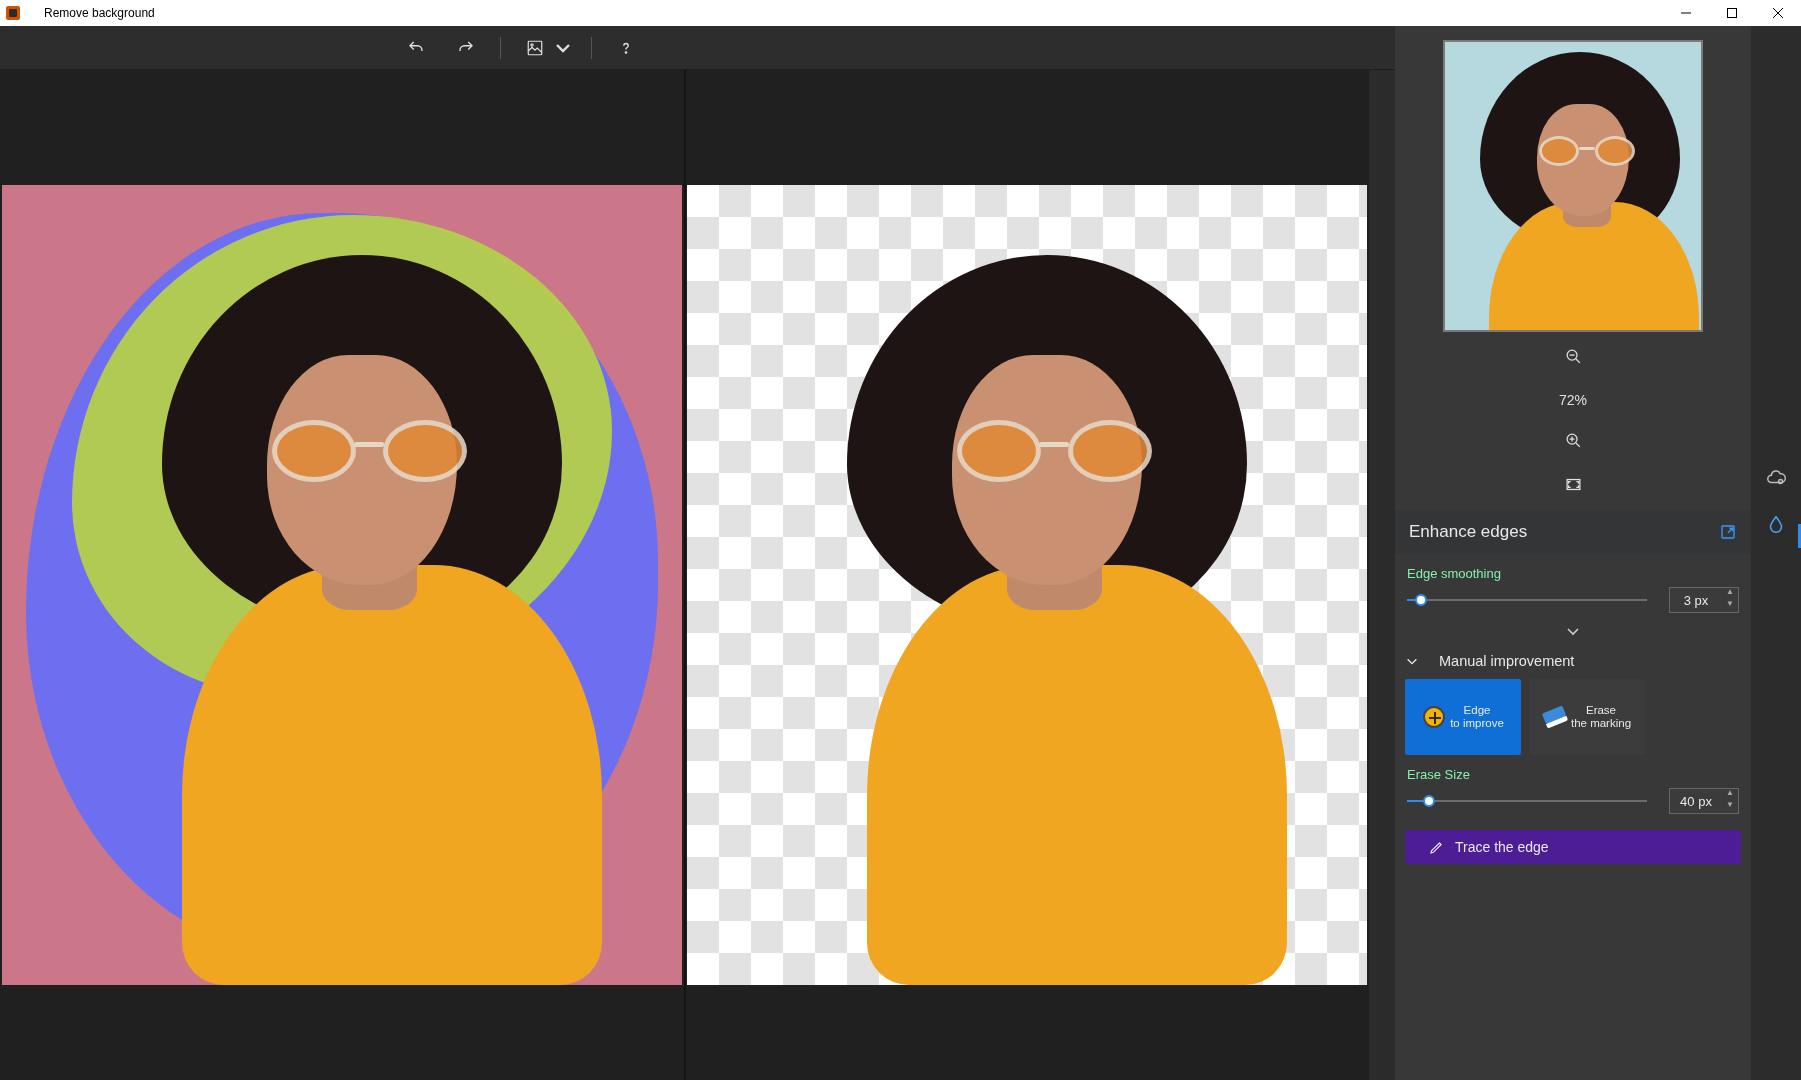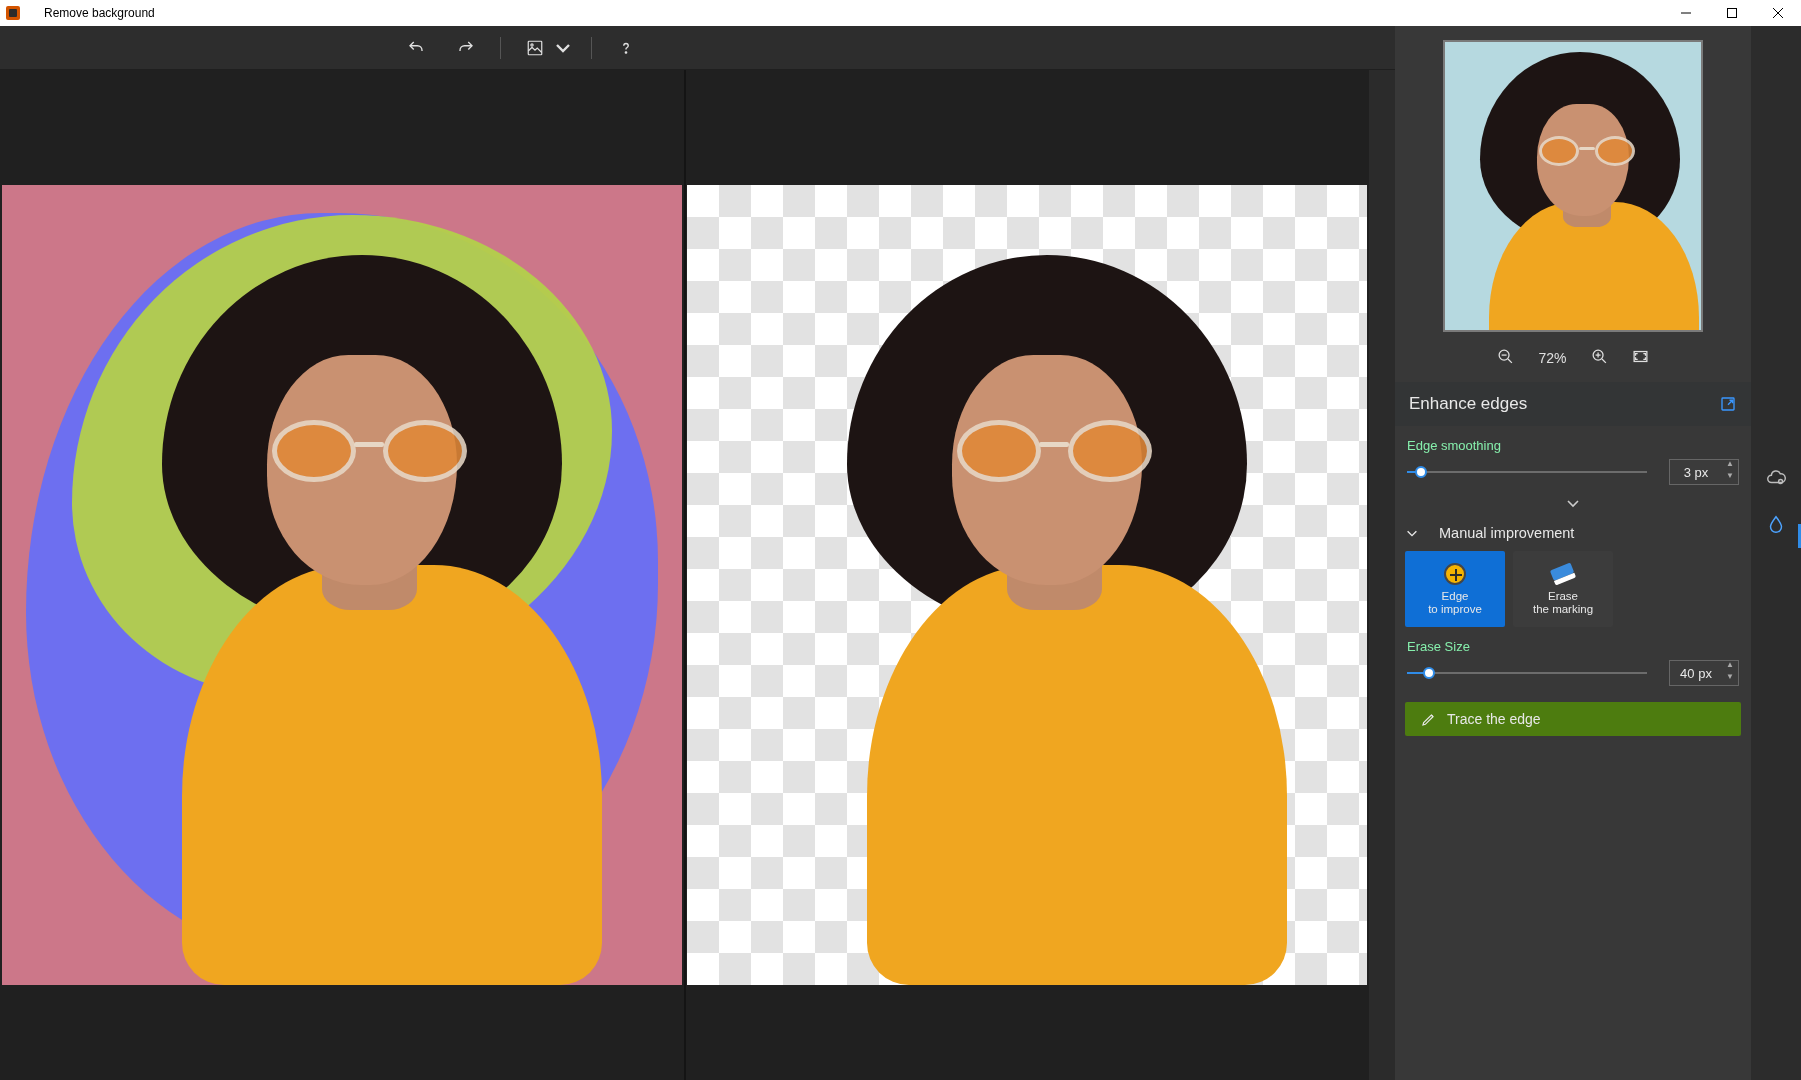--- a/index.html
+++ b/index.html
@@ -79,7 +79,7 @@
 .thumb .sweater{left:44px; top:160px; width:210px; height:210px;}
 .thumb .neck{left:118px; top:150px; width:48px; height:35px;}
 
-.zoom-row{ display:flex; align-items:center; justify-content:center; gap:24px; padding:6px 0 14px; font-size:14px; color:#e0e0e0;}
+.zoom-row{ display:flex; align-items:center; justify-content:center; gap:24px; padding:6px 0 14px; font-size:14px; color:#e0e0e0;flex-direction:column;}
 .zoom-row svg{width:17px;height:17px;}
 .zi{cursor:pointer;}
 

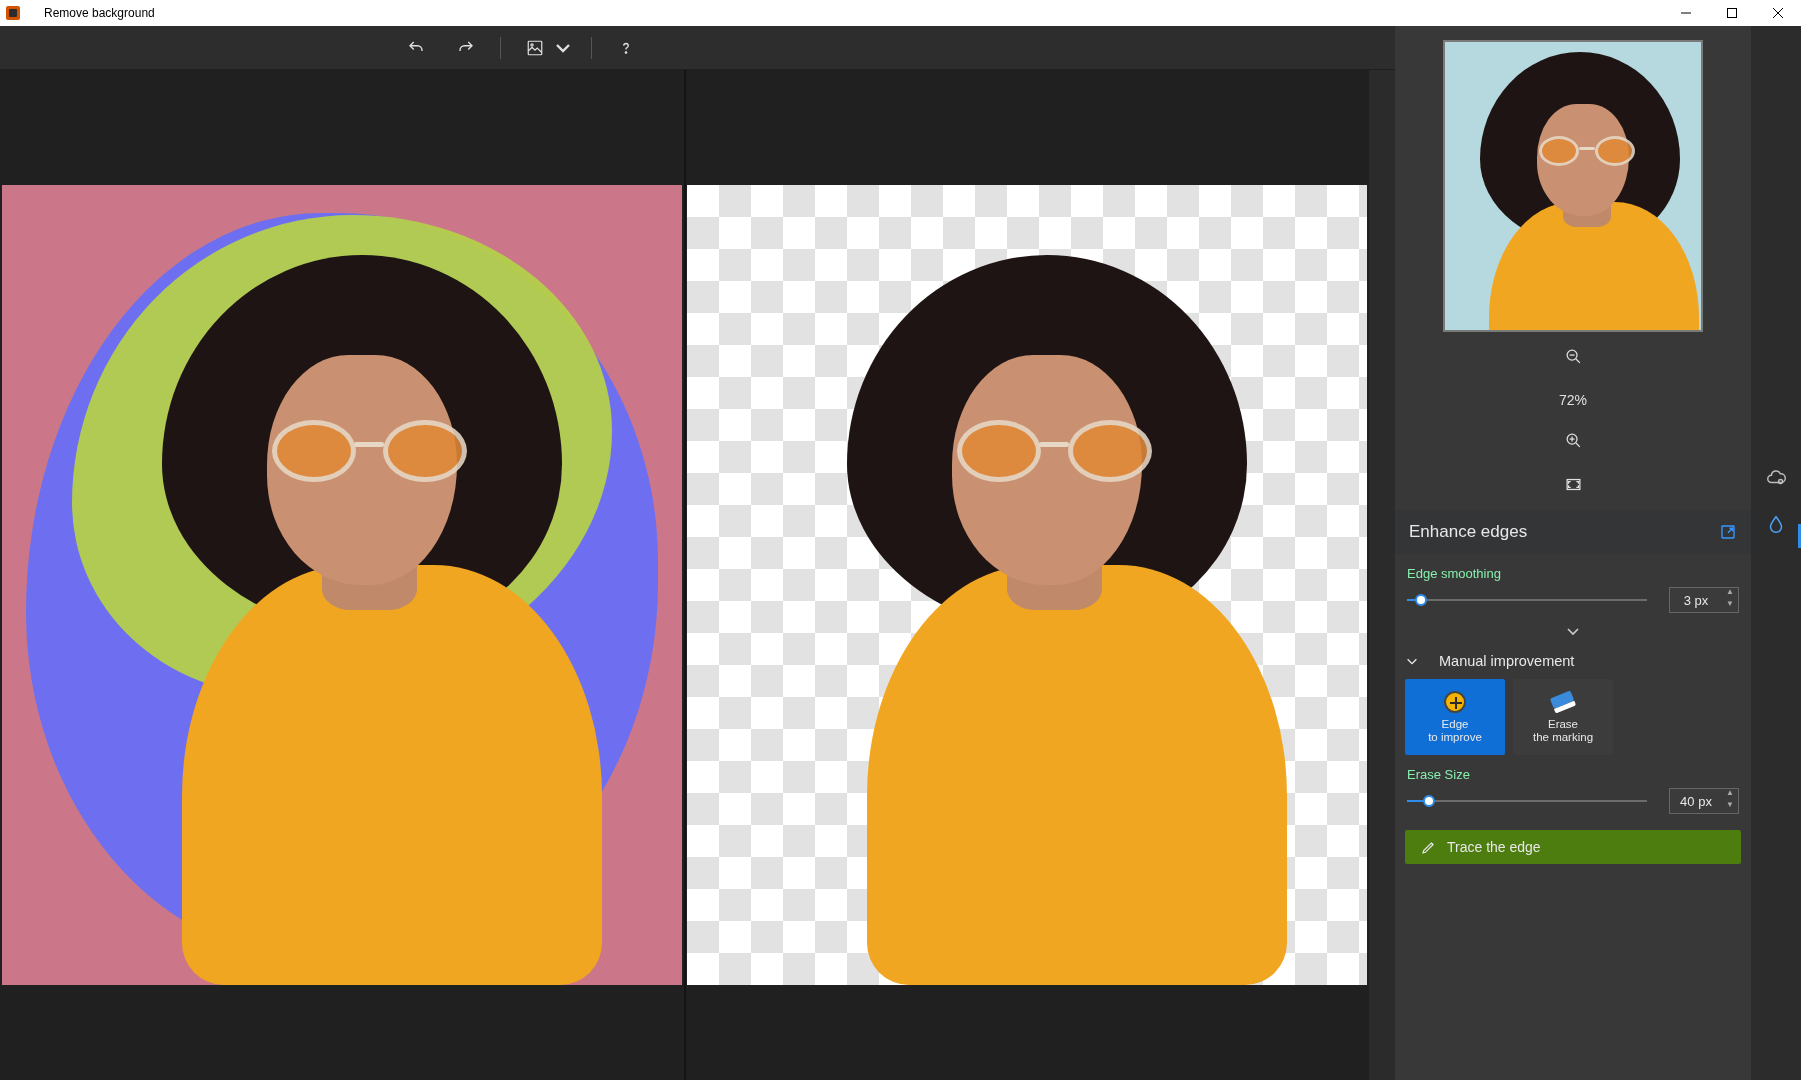--- a/index.html
+++ b/index.html
@@ -105,7 +105,7 @@
 .subsection svg{width:14px;height:14px;}
 
 .tool-cards{ display:flex; gap:8px;}
-.tool-card{ width:100px; height:76px; background:#3c3c3c; display:flex; flex-direction:column; align-items:center; justify-content:center; gap:4px; font-size:11.5px; text-align:center; line-height:1.15; border-radius:2px;}
+.tool-card{ width:116px; height:76px; background:#3c3c3c; display:flex; align-items:center; justify-content:center; gap:4px; font-size:11.5px; text-align:center; line-height:1.15; border-radius:2px;}
 .tool-card.active{ background:#0f6fd6;}
 .tool-card .ico{width:24px;height:24px; display:flex; align-items:center; justify-content:center;}
 .ico-plus{width:22px;height:22px;border-radius:50%; background:#f5b301; border:2px solid #454545; position:relative;}

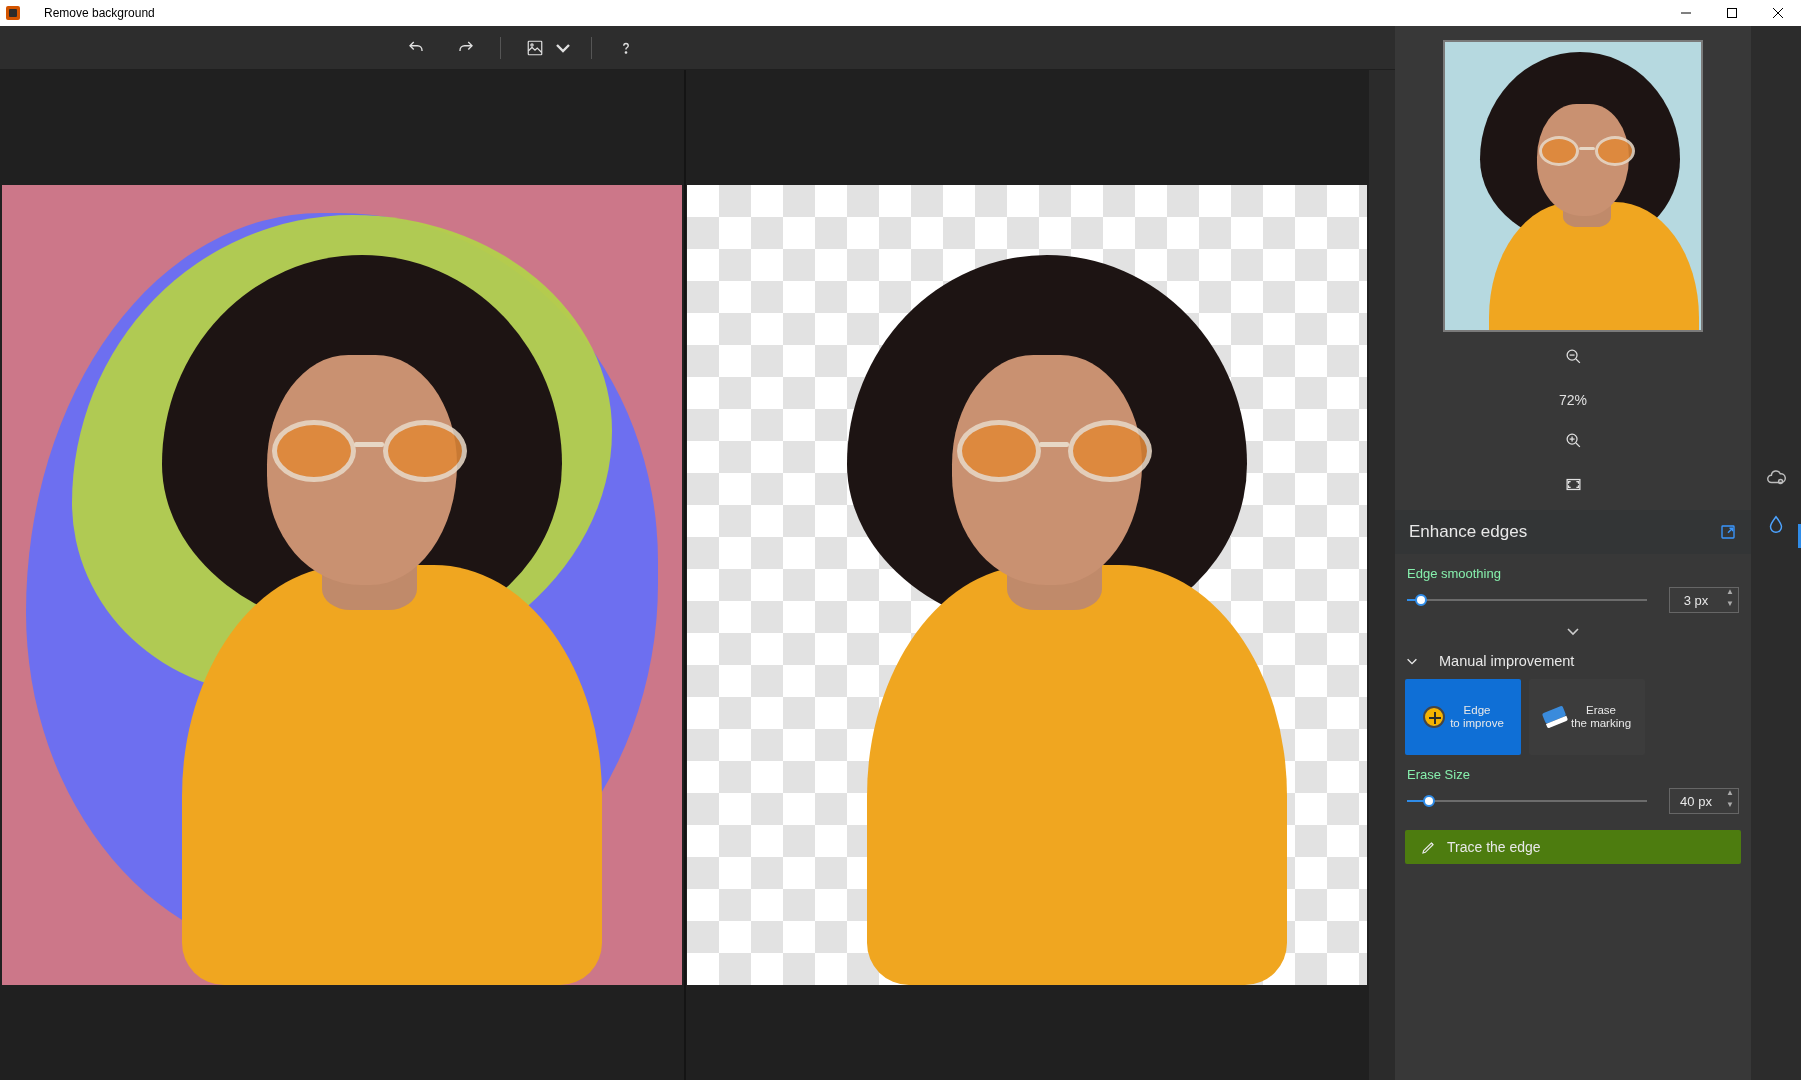--- a/index.html
+++ b/index.html
@@ -116,7 +116,7 @@
 .ico-eraser .body{width:22px;height:11px;background:#3a8bdc; border-radius:2px;}
 .ico-eraser .tip{width:22px;height:5px;background:#ffffff; border-radius:0 0 2px 2px;}
 
-.trace-btn{ margin-top:14px; display:inline-flex; align-items:center; gap:10px; background:#4d7c0f; padding:9px 16px; font-size:14px; border-radius:2px;}
+.trace-btn{ margin-top:14px; display:inline-flex; align-items:center; gap:10px; background:#4c1d95; padding:9px 24px; font-size:14px; border-radius:2px;}
 .trace-btn svg{width:16px;height:16px;}
 
 .footer-btns{ position:absolute; left:0; right:0; bottom:0; height:68px; display:flex; background:#383838;}

